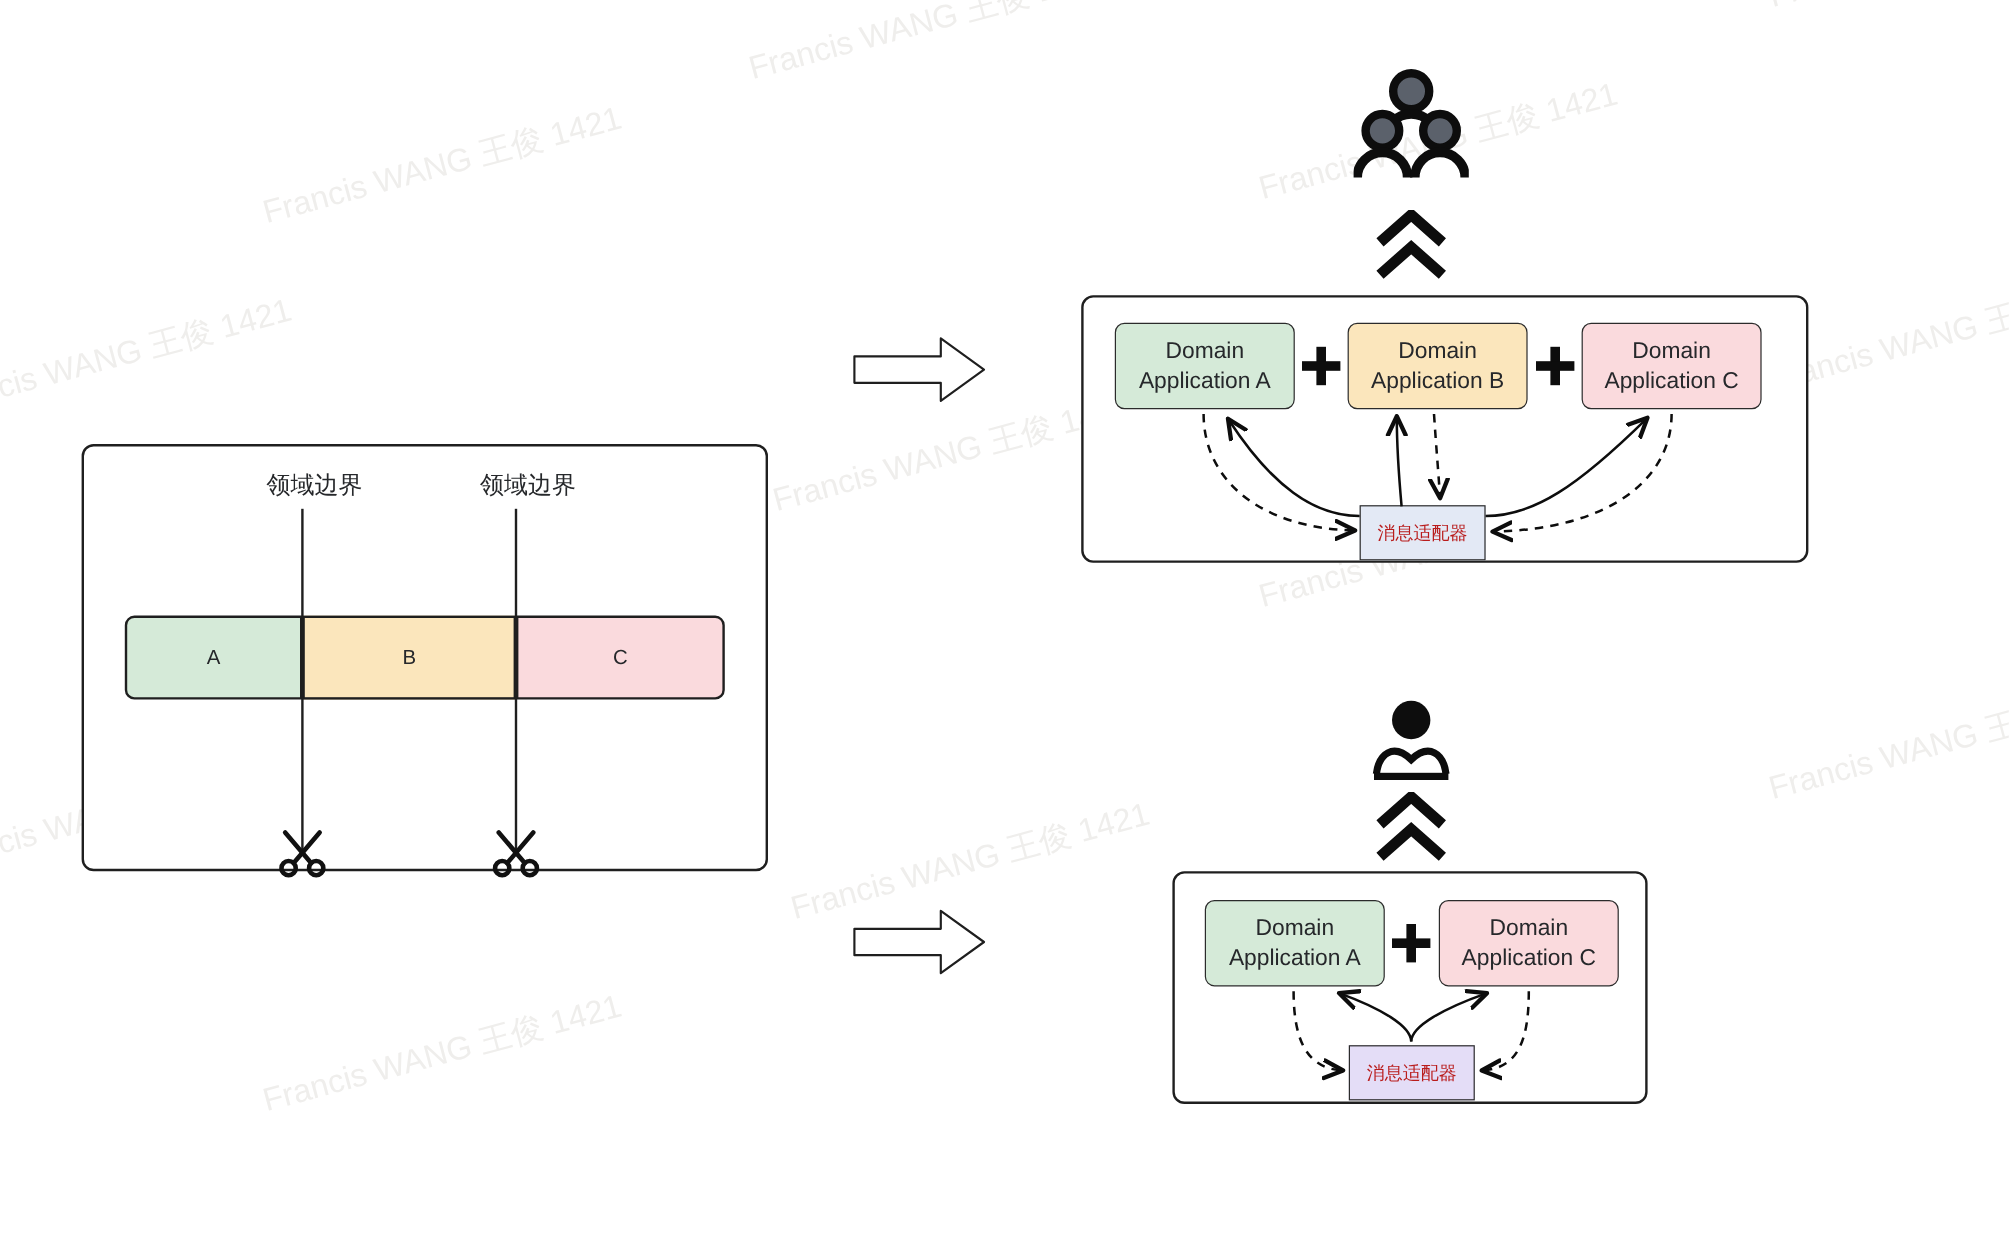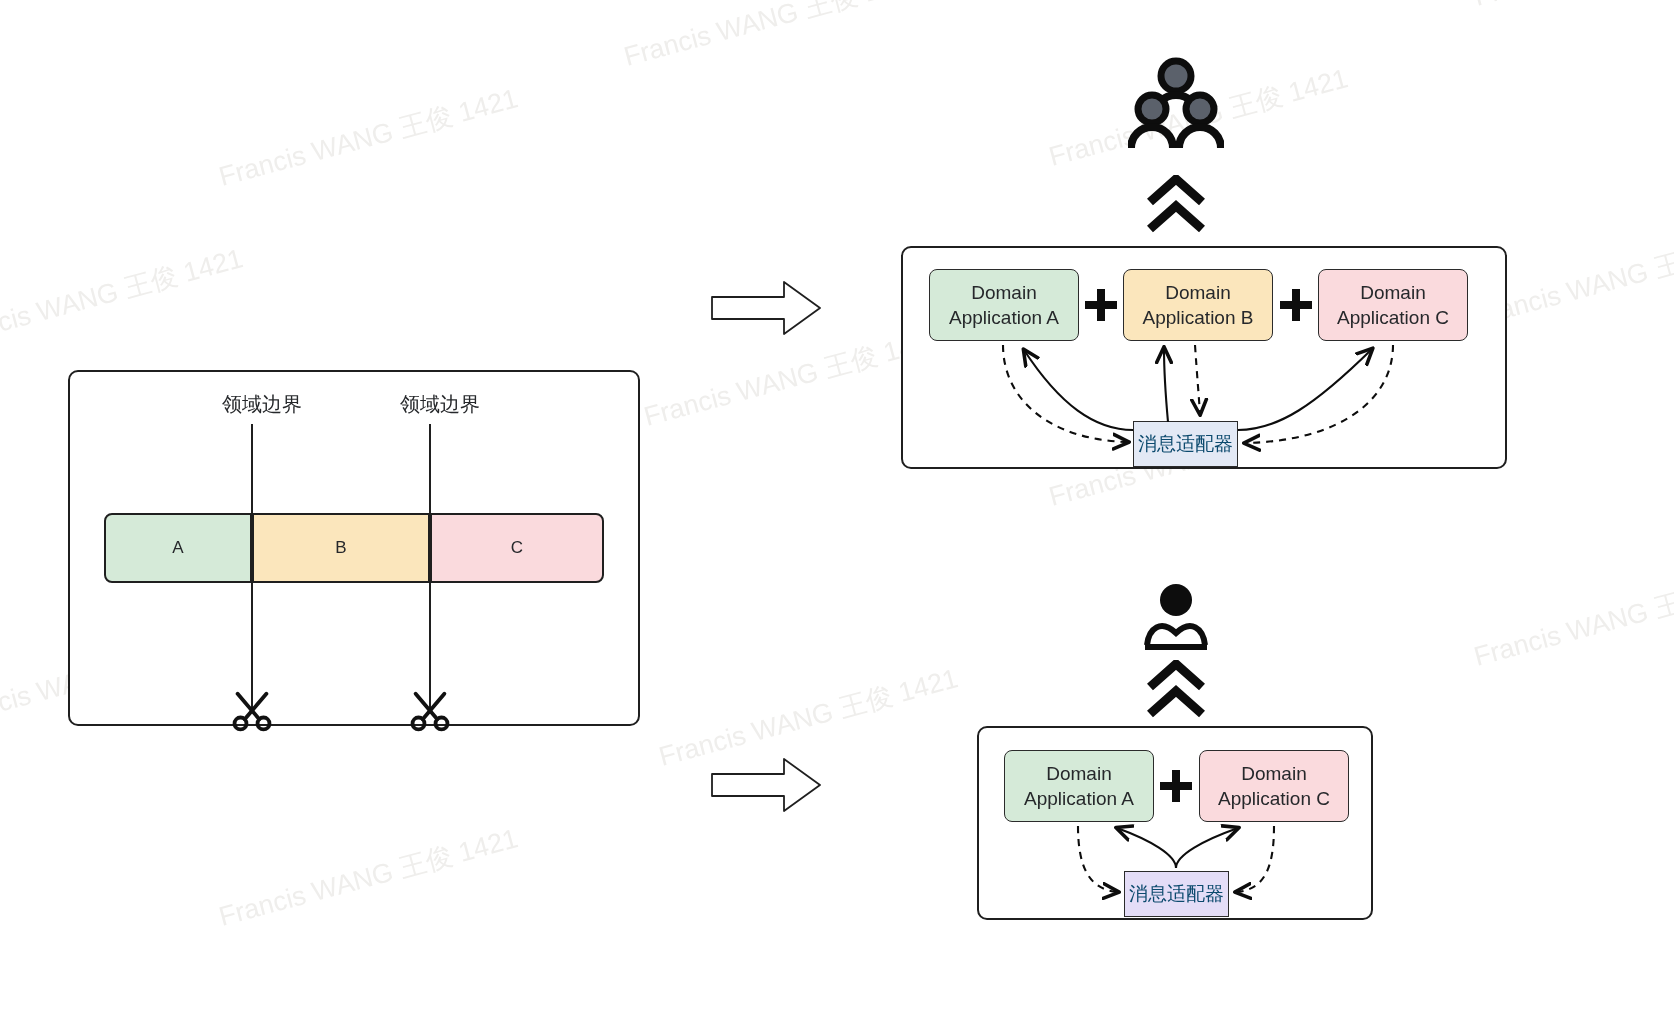--- a/index.html
+++ b/index.html
@@ -59,7 +59,7 @@
     border:1.6px solid #2b2b2b;
     box-sizing:border-box;
     display:flex;align-items:center;justify-content:center;
-    font-size:19px;color:#0c4a6e;
+    font-size:15px;color:#b91c1c;
     z-index:16;
   }
   .plus{

